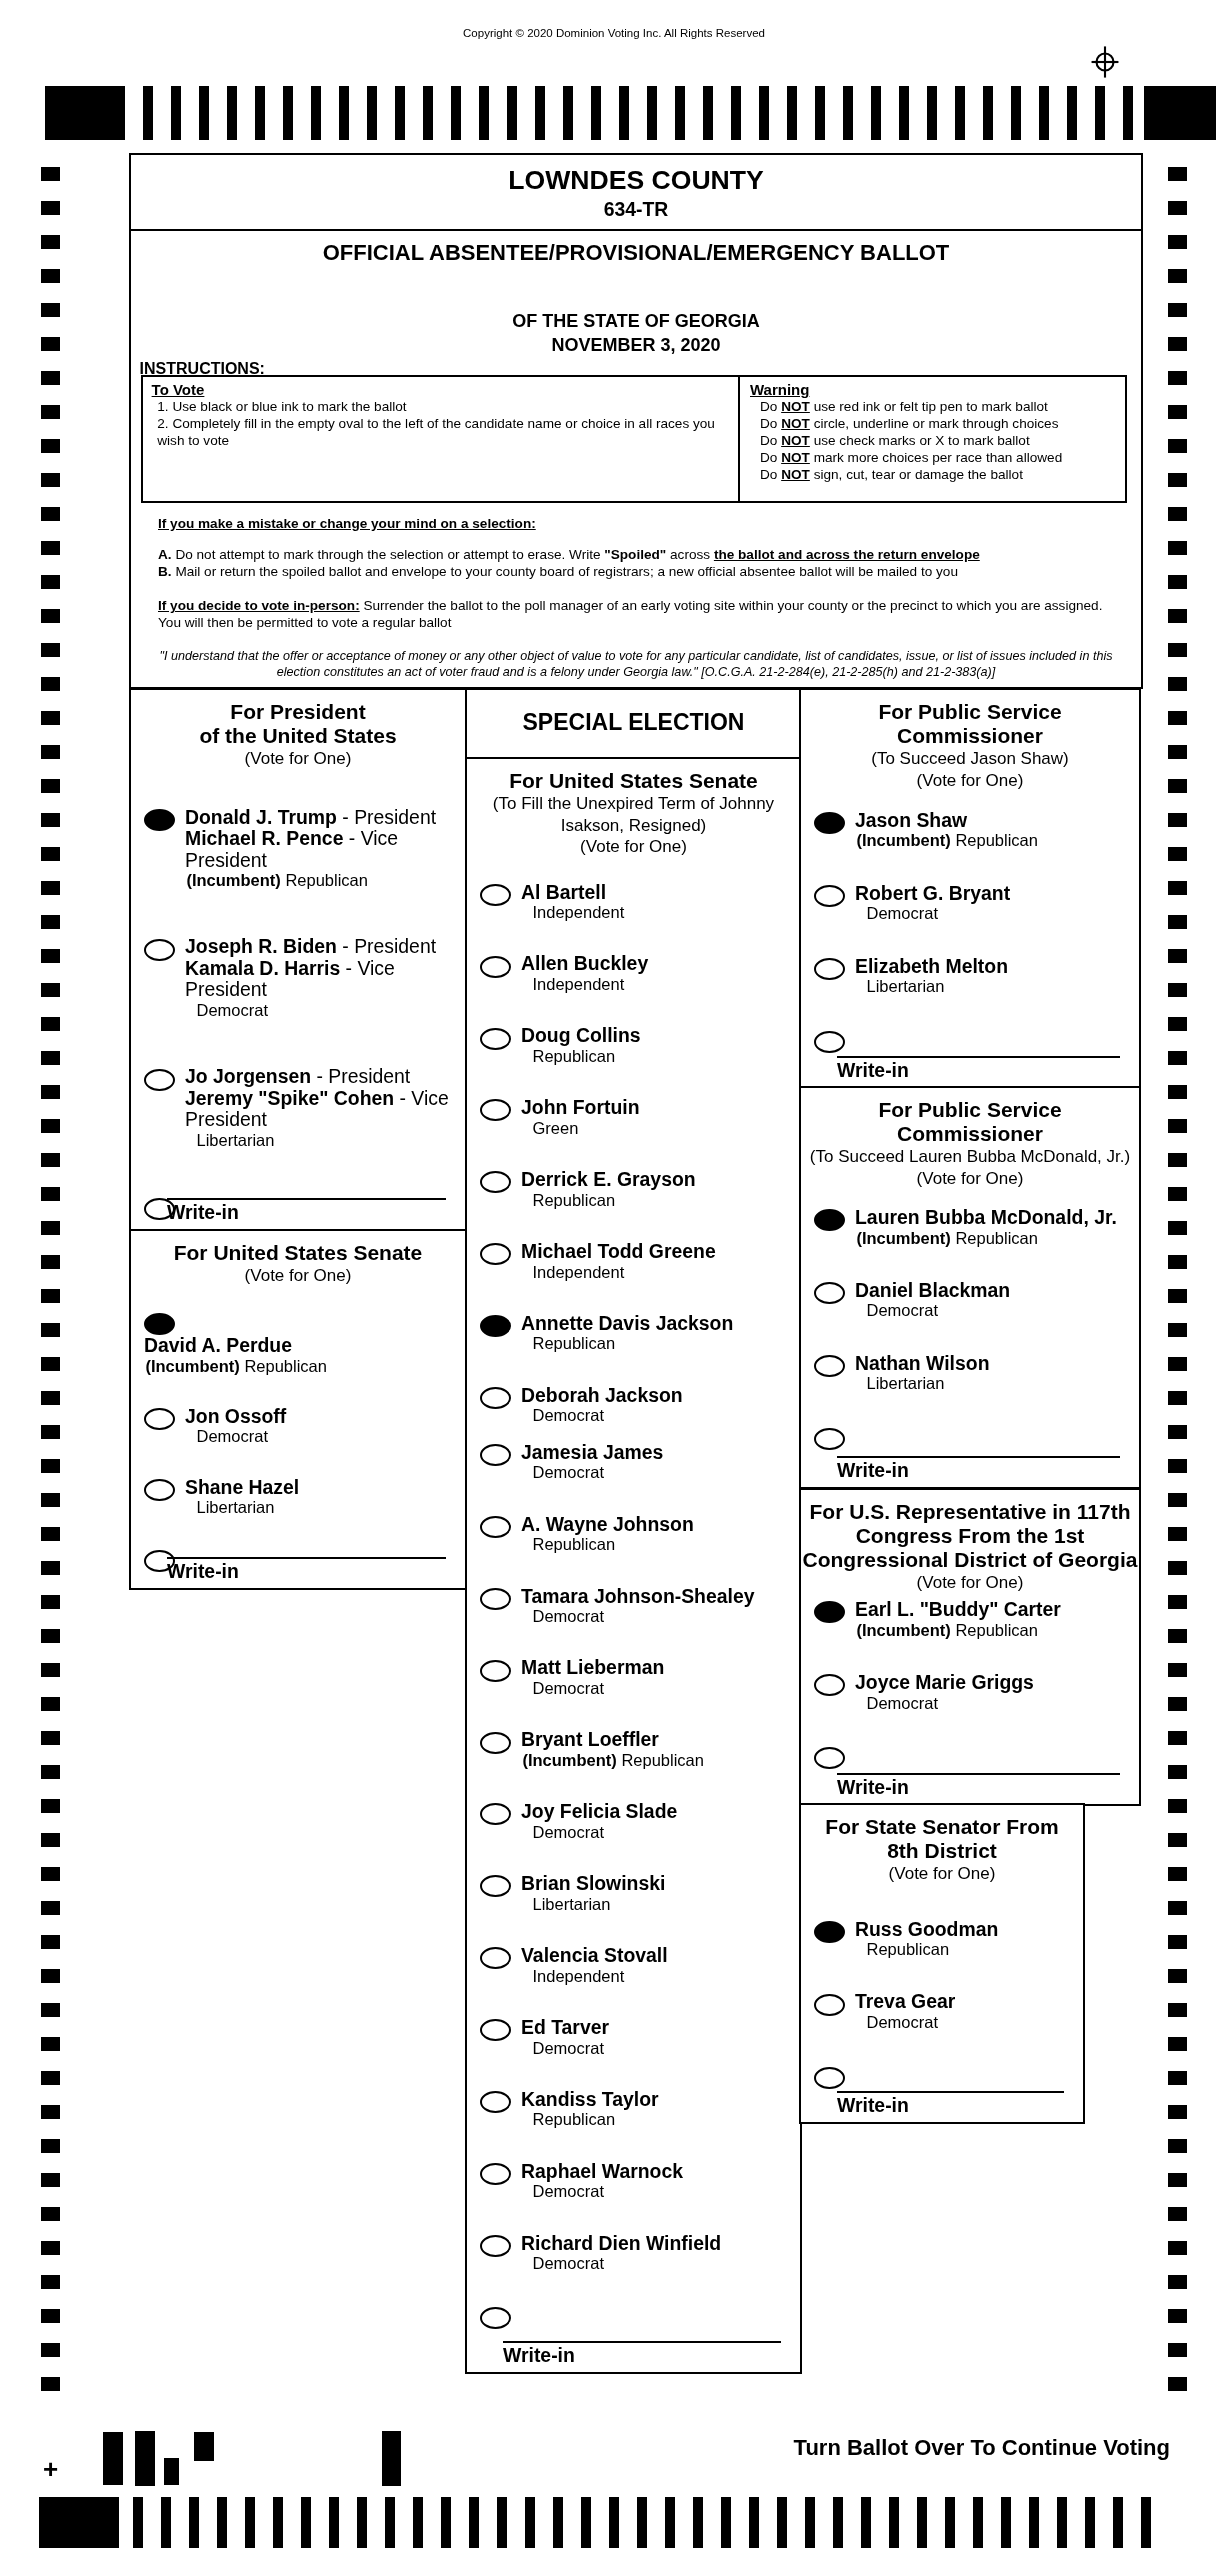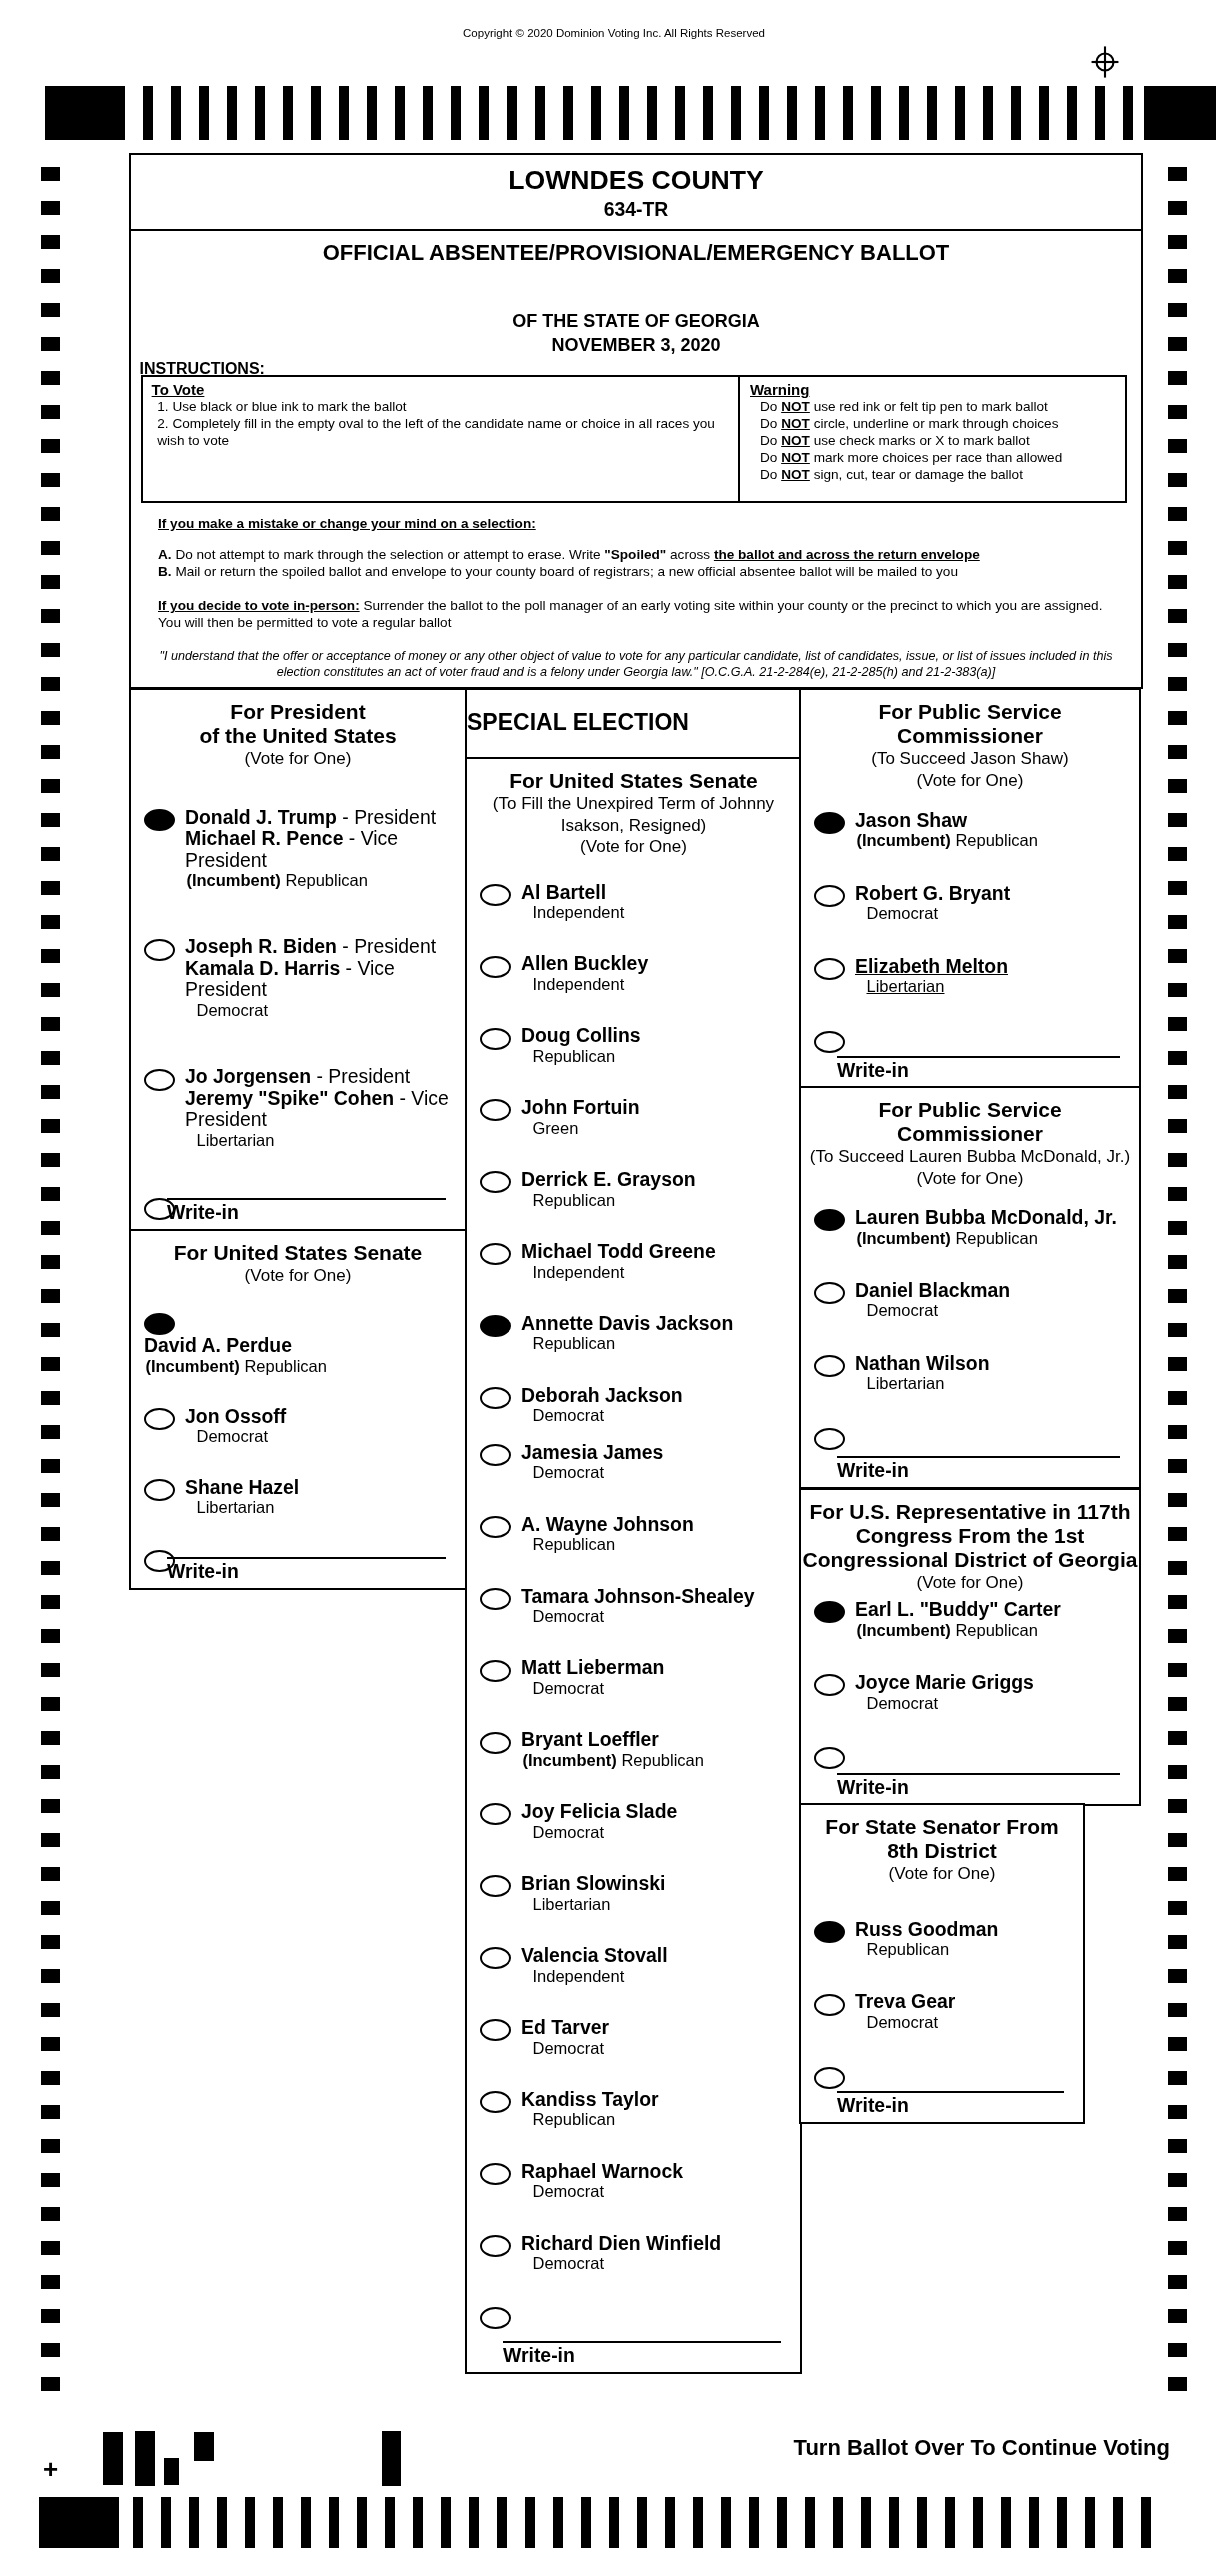--- a/index.html
+++ b/index.html
@@ -46,7 +46,7 @@
   
   .sec{position:absolute;border:2.2px solid #000;box-sizing:border-box;background:#fff;overflow:hidden;}
   .banner{position:absolute;left:465px;top:688px;width:337px;height:72px;border:2.2px solid #000;
-     box-sizing:border-box;font-size:23px;font-weight:bold;padding-top:18.7px;}
+     box-sizing:border-box;text-align:center;font-size:23px;font-weight:bold;padding-top:18.7px;}
   .race-title{ text-align:center;font-size:21px;font-weight:bold;line-height:24px;}
   .race-note{text-align:center;font-size:17px;line-height:21.5px;}
   .titles{padding-top:10px;}

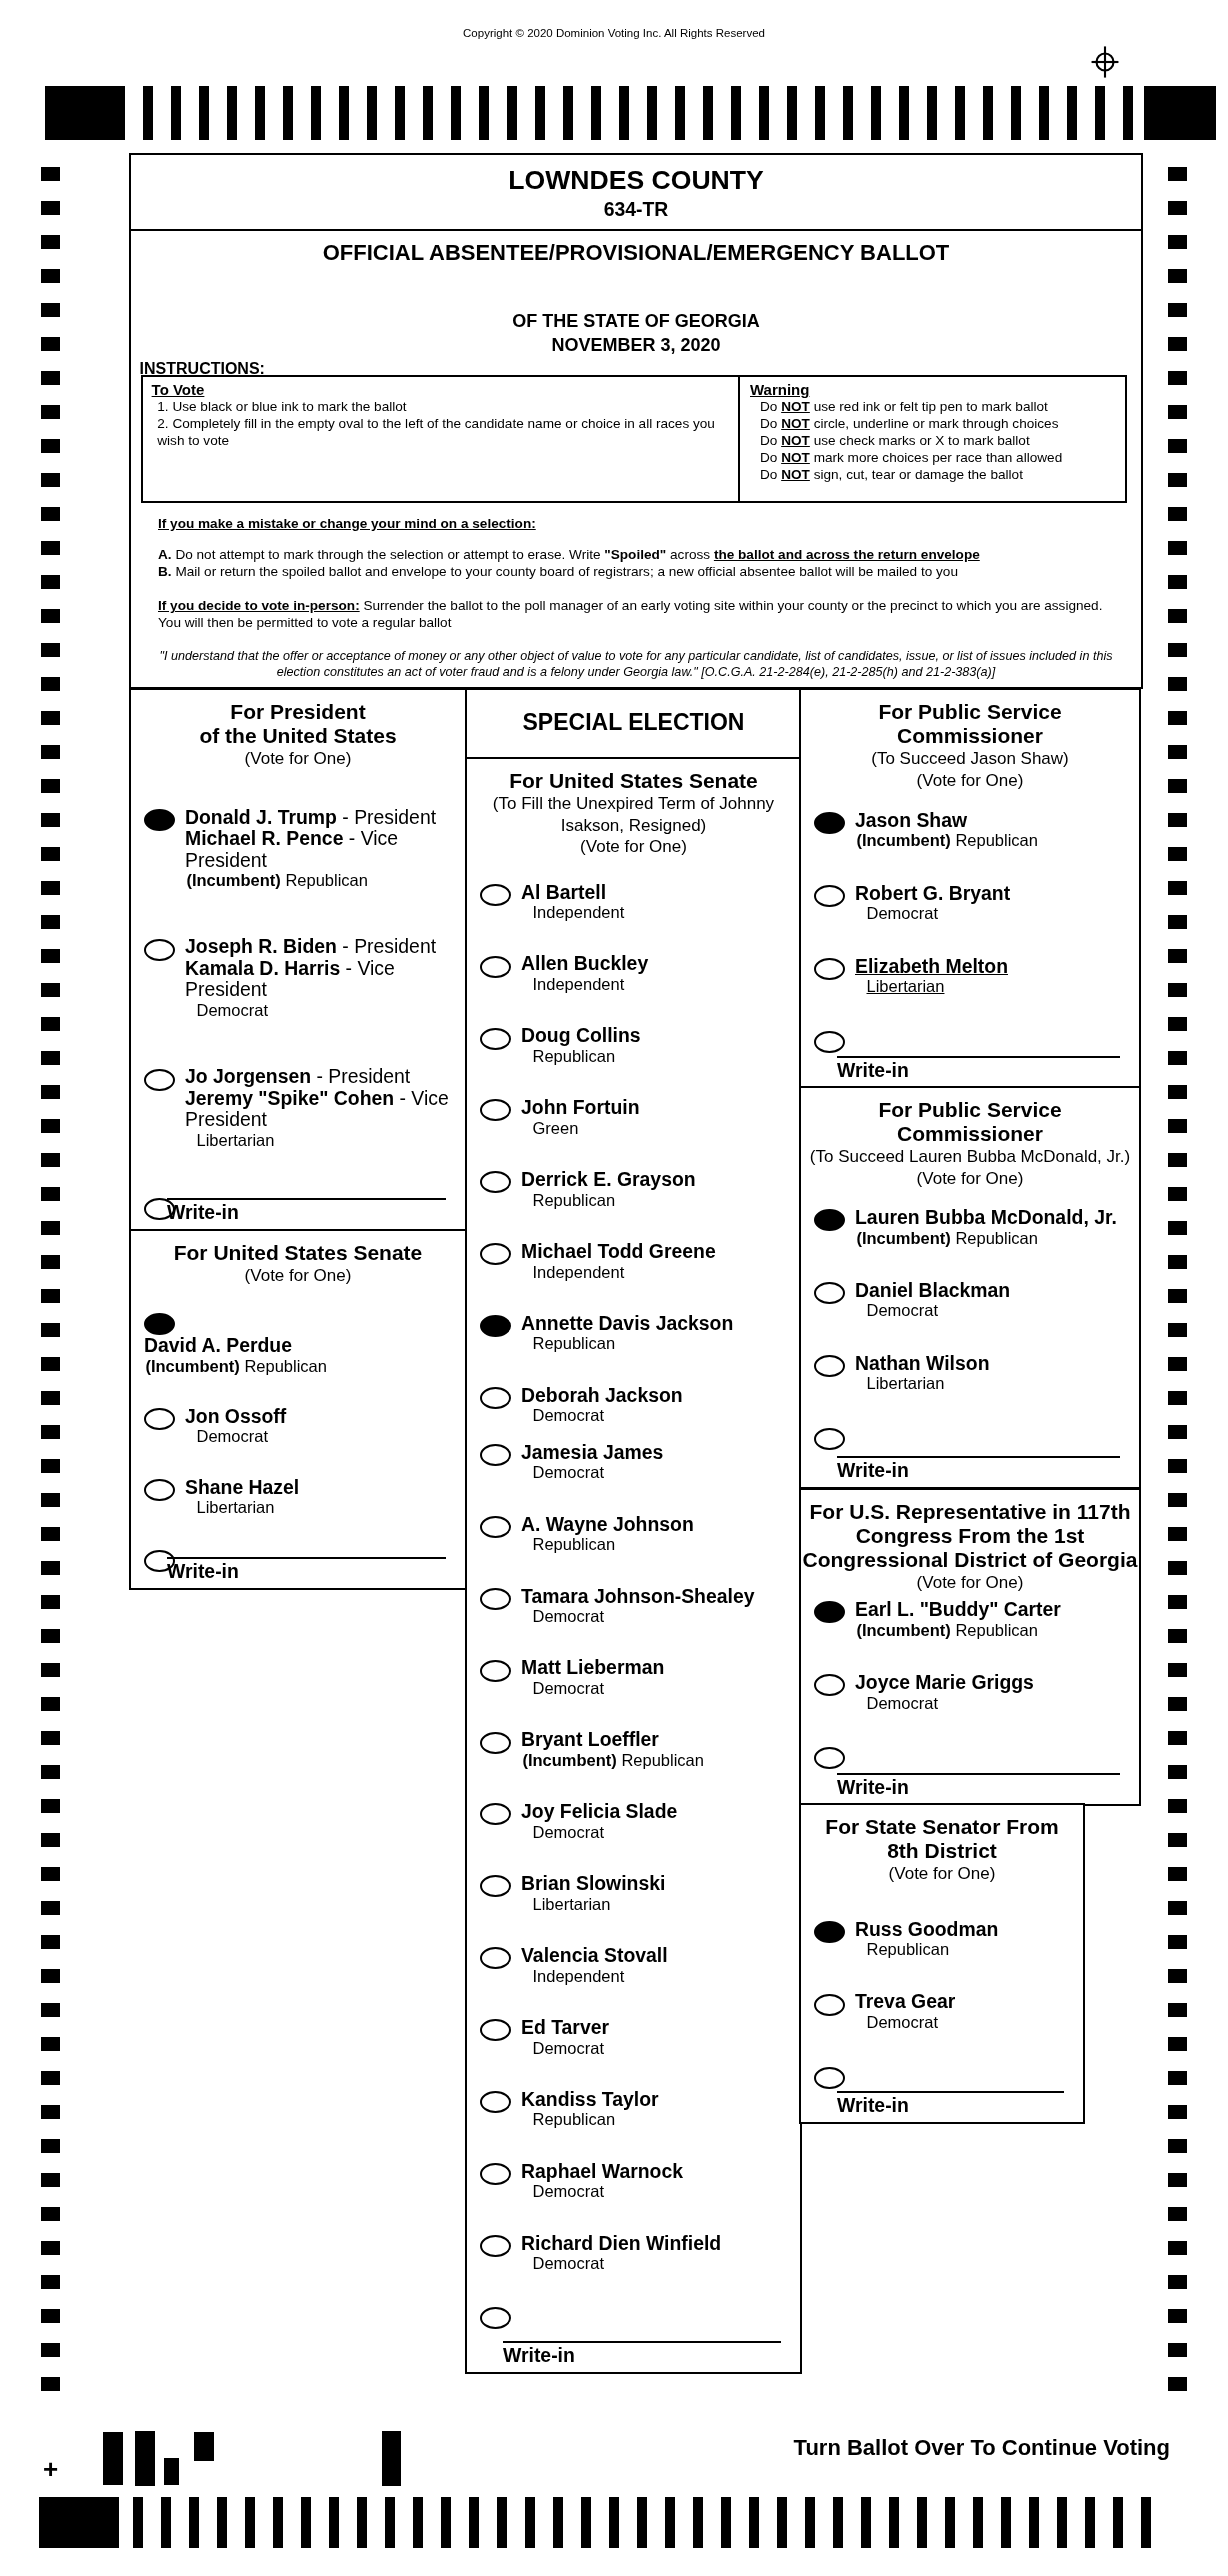--- a/index.html
+++ b/index.html
@@ -389,7 +389,7 @@
               <div class="party"><span>Democrat</span></div>
             </div>
           </div>
-          <div class="cand" style="margin-bottom: 32px; text-decoration: underline;">
+          <div class="cand" style="margin-bottom: 32px;">
             <span class="oval"></span>
             <div class="ctext">
               <div class="nline"><span class="nm">Elizabeth Melton</span></div>

